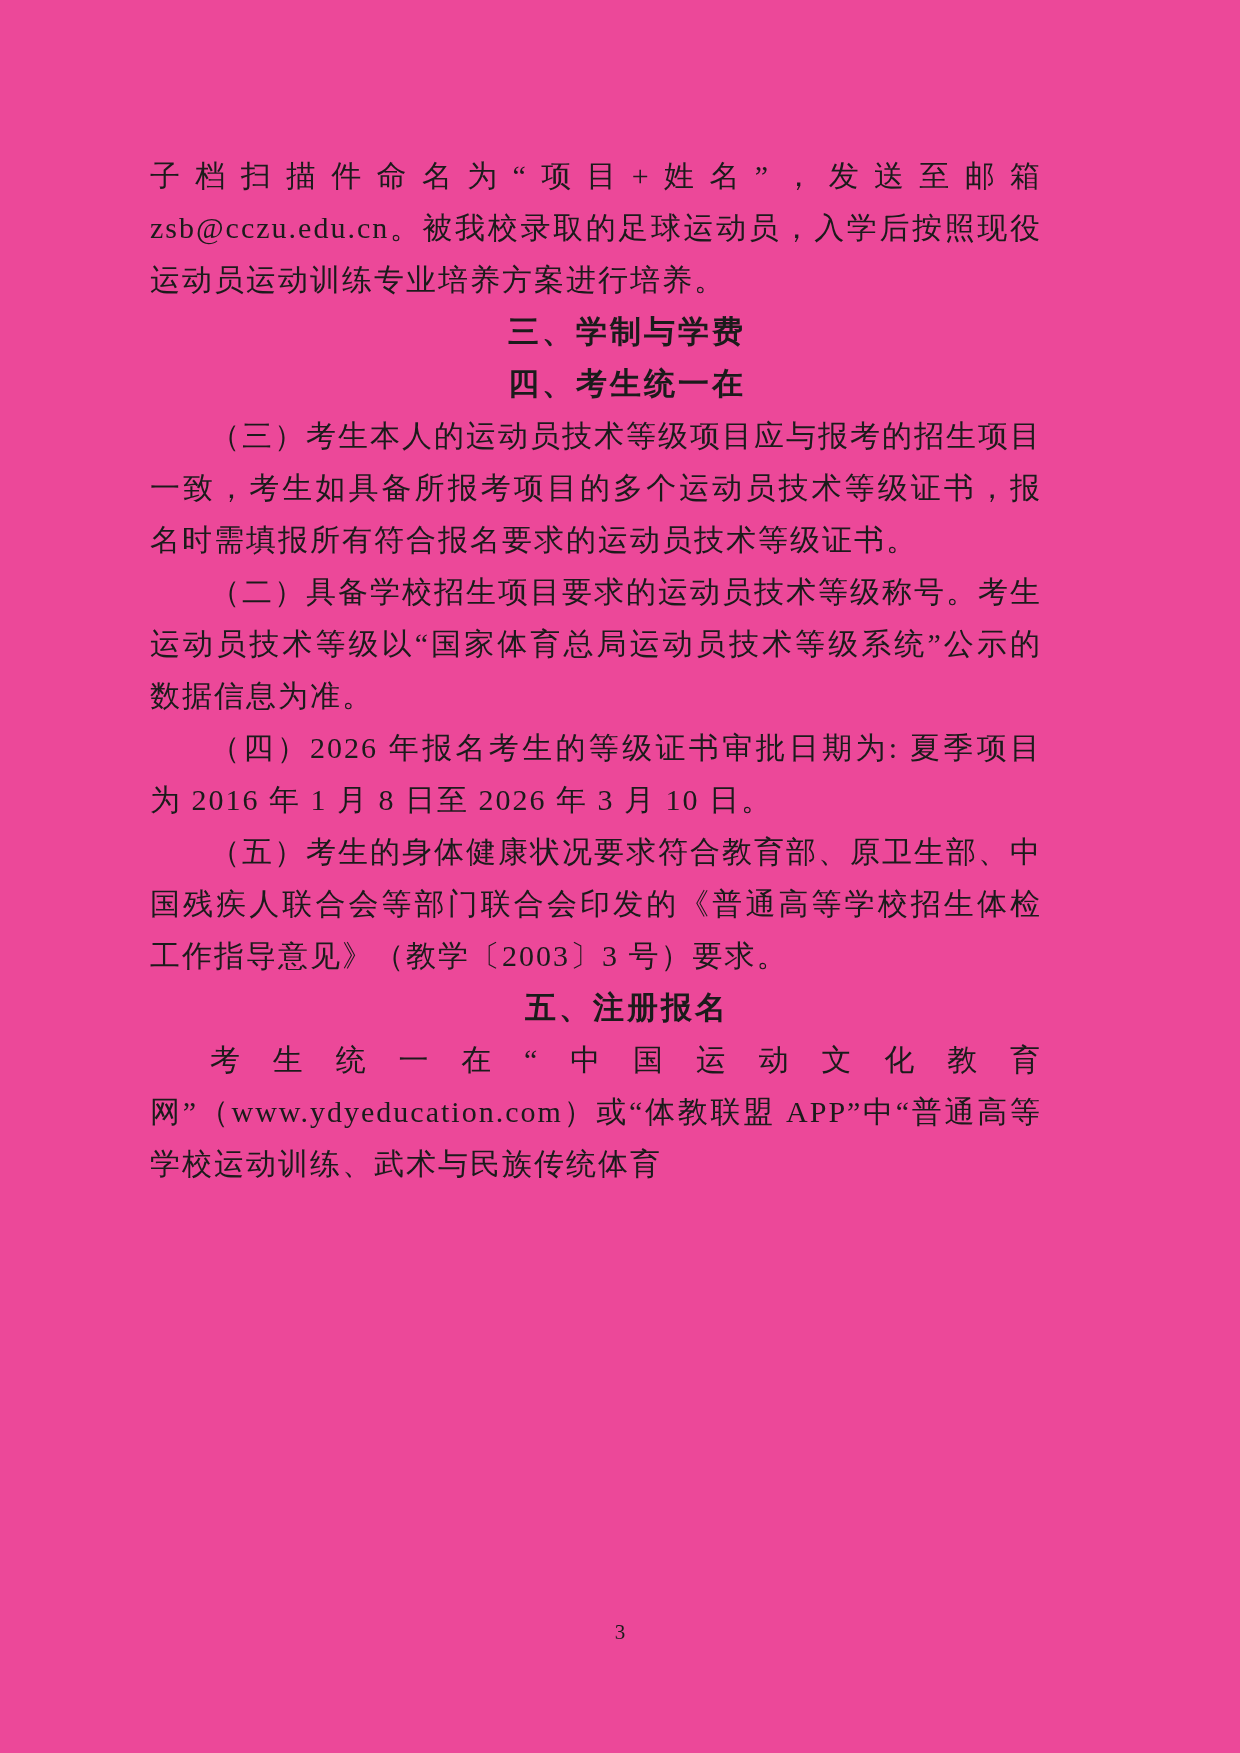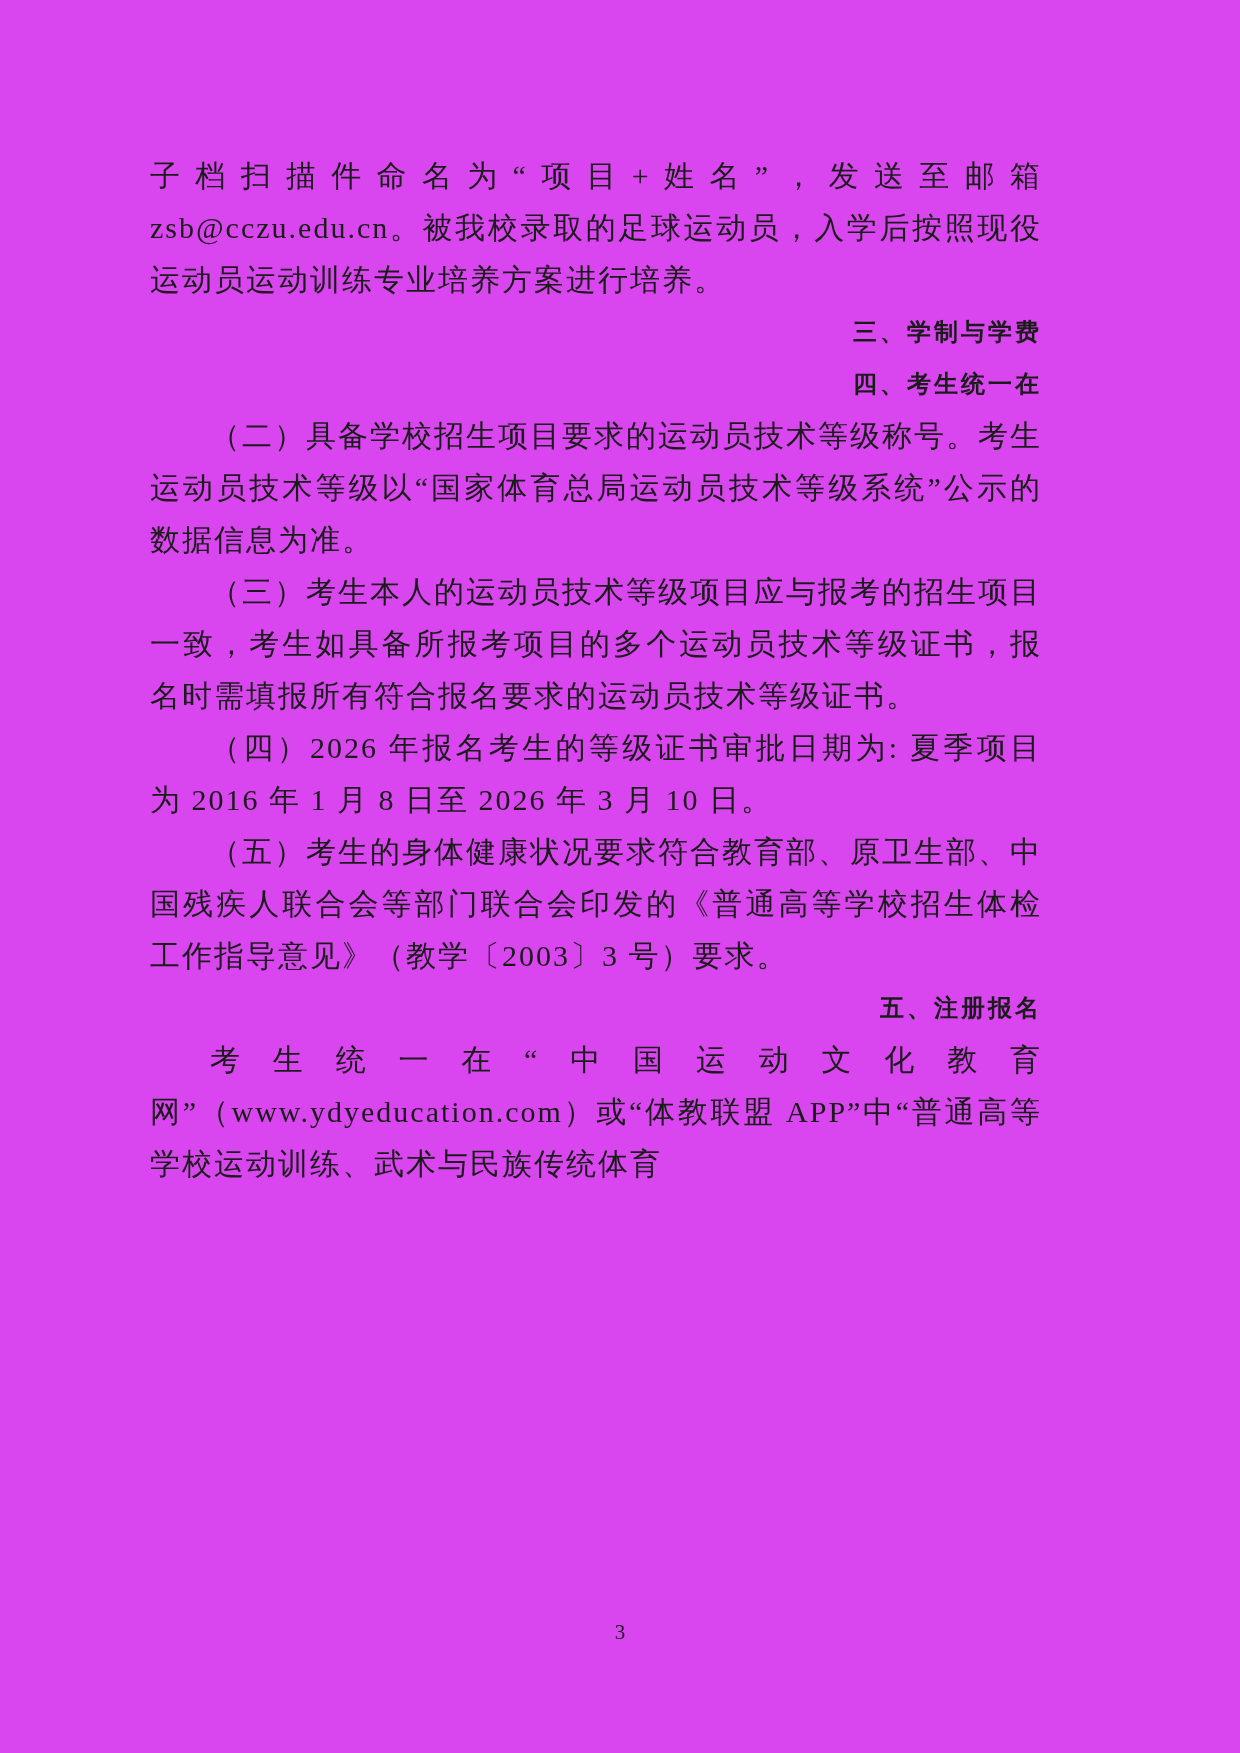--- a/index.html
+++ b/index.html
@@ -12,7 +12,7 @@
     width: 1240px;
     height: 1753px;
     margin: 0 auto;
-    background: #d946ef;
+    background: #ec4899;
     color: #1b1b1b;
     font-family: "Liberation Serif", "DejaVu Serif", serif;
     overflow: hidden;

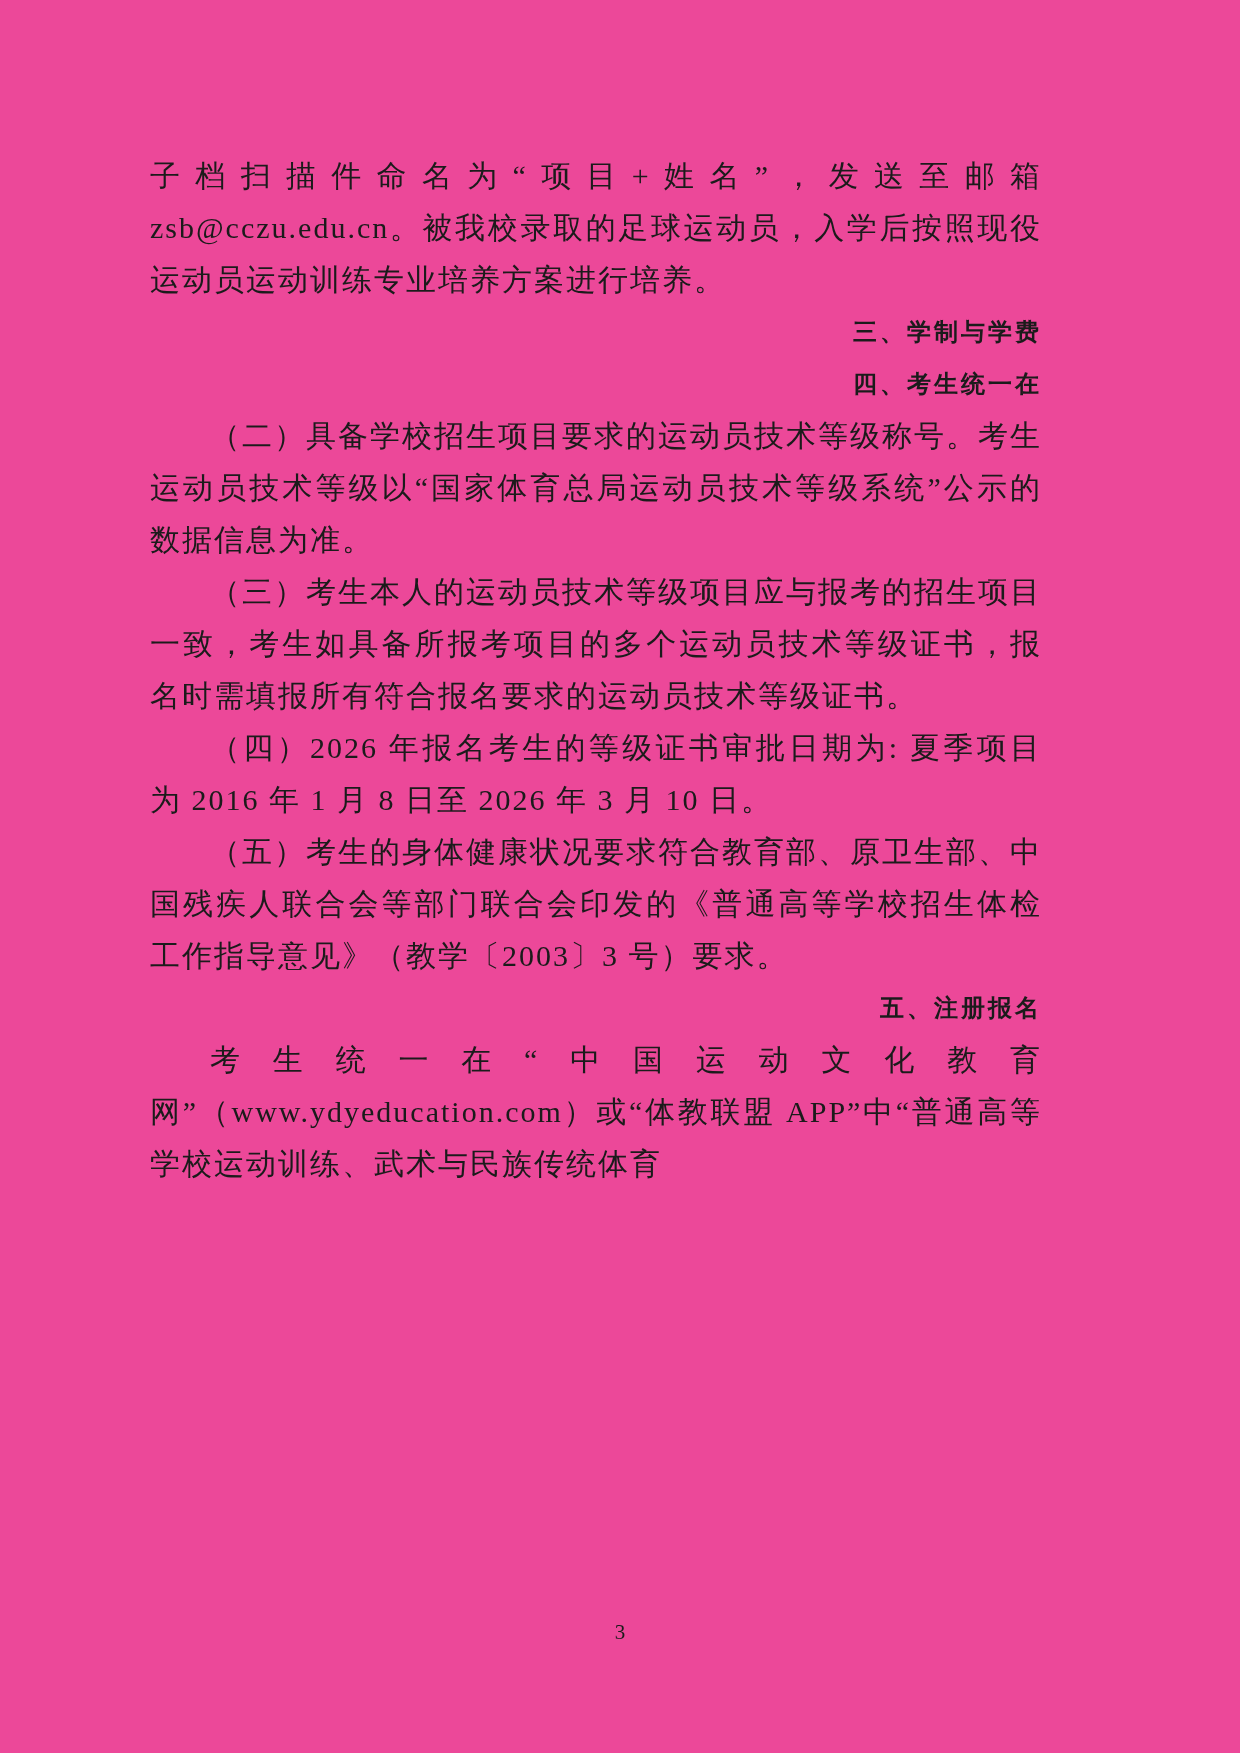--- a/index.html
+++ b/index.html
@@ -40,10 +40,10 @@
     text-indent: 2em;
     font-family: "Liberation Sans", "DejaVu Sans", sans-serif;
     font-weight: 700;
-    font-size: 24px;
+    font-size: 31px;
     line-height: 52px;
     letter-spacing: 3px;
-    text-align: right;
+    text-align: center;
   }
   .page-number {
     position: absolute;

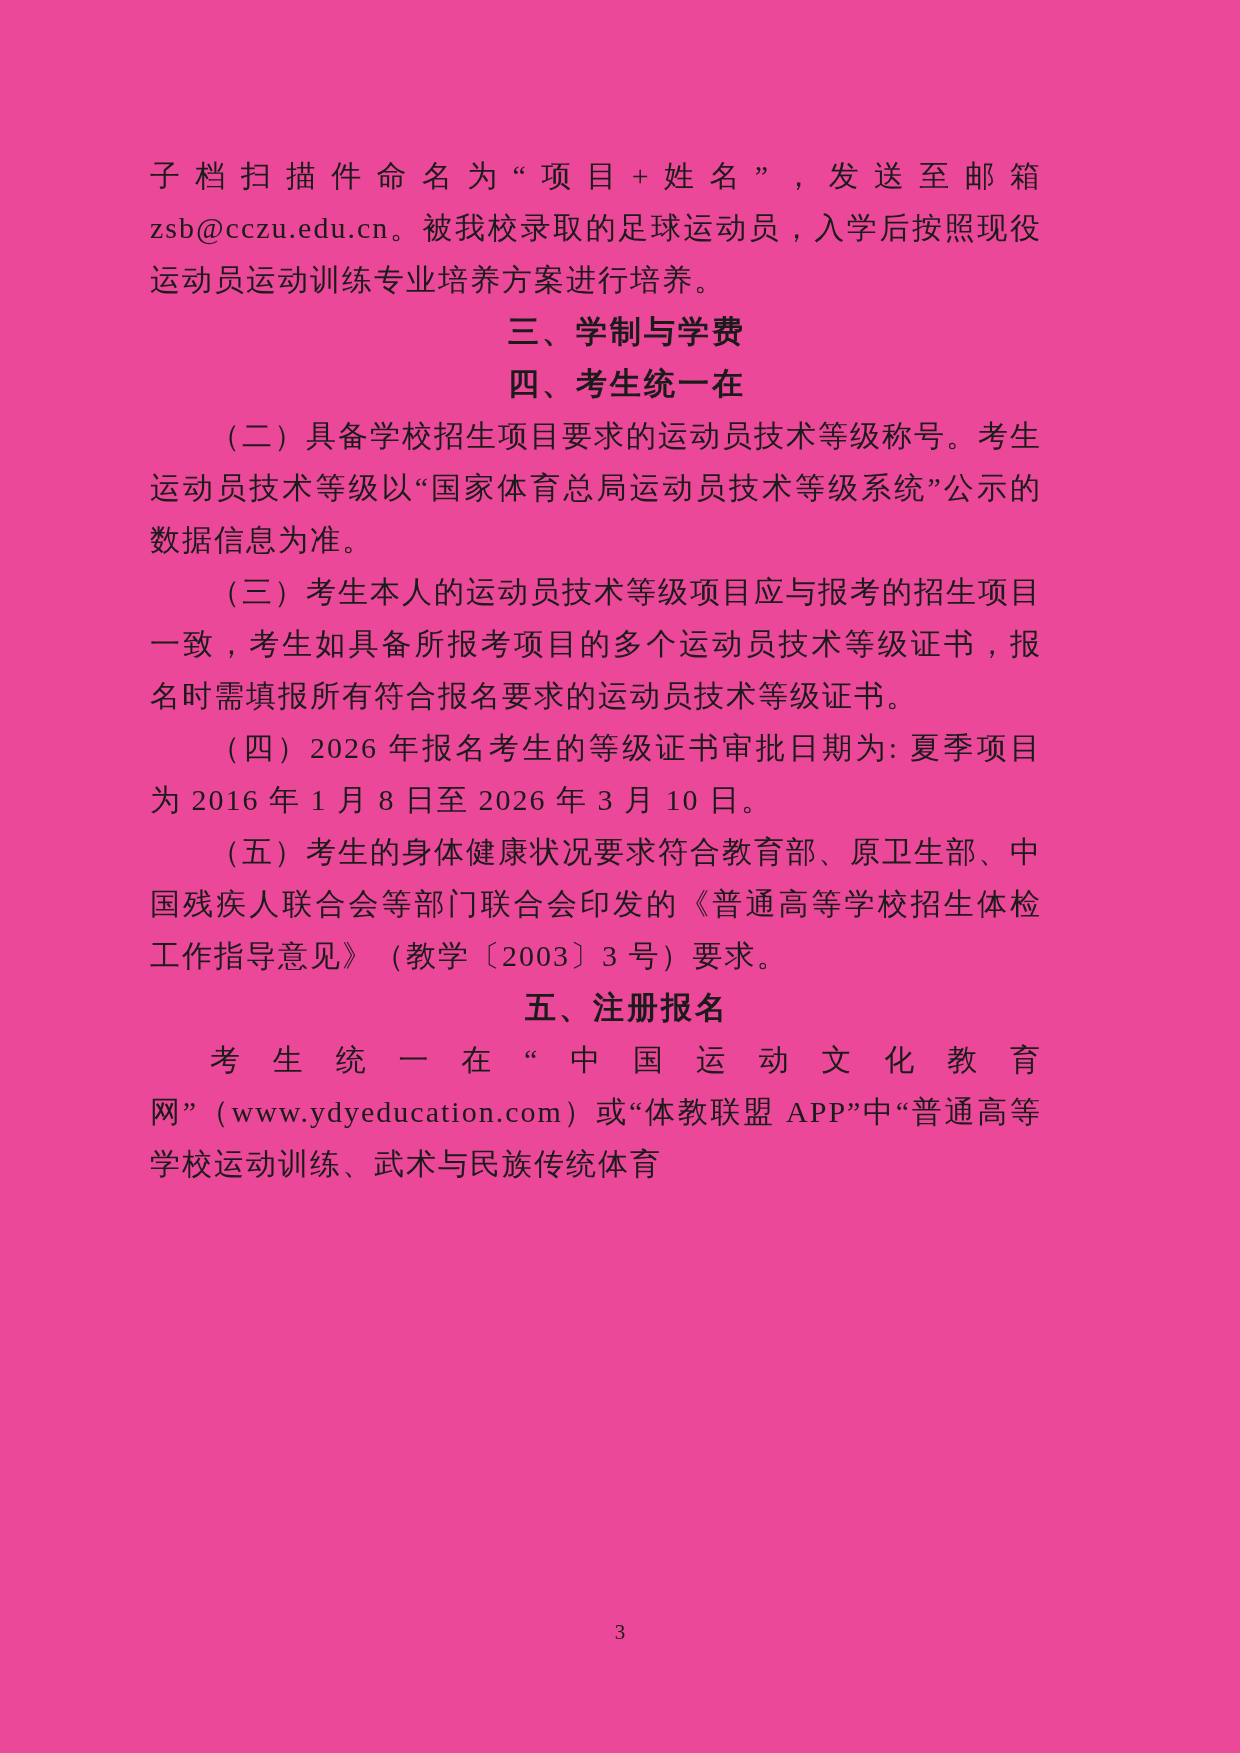--- a/index.html
+++ b/index.html
@@ -70,9 +70,9 @@
     <h2 class="heading">四、考生统一在</h2>
 
 
+    <p class="para">（三）考生本人的运动员技术等级项目应与报考的招生项目一致，考生如具备所报考项目的多个运动员技术等级证书，报名时需填报所有符合报名要求的运动员技术等级证书。</p>
+
     <p class="para">（二）具备学校招生项目要求的运动员技术等级称号。考生运动员技术等级以“国家体育总局运动员技术等级系统”公示的数据信息为准。</p>
-
-    <p class="para">（三）考生本人的运动员技术等级项目应与报考的招生项目一致，考生如具备所报考项目的多个运动员技术等级证书，报名时需填报所有符合报名要求的运动员技术等级证书。</p>
 
     <p class="para">（四）2026 年报名考生的等级证书审批日期为: 夏季项目为 2016 年 1 月 8 日至 2026 年 3 月 10 日。</p>
 

